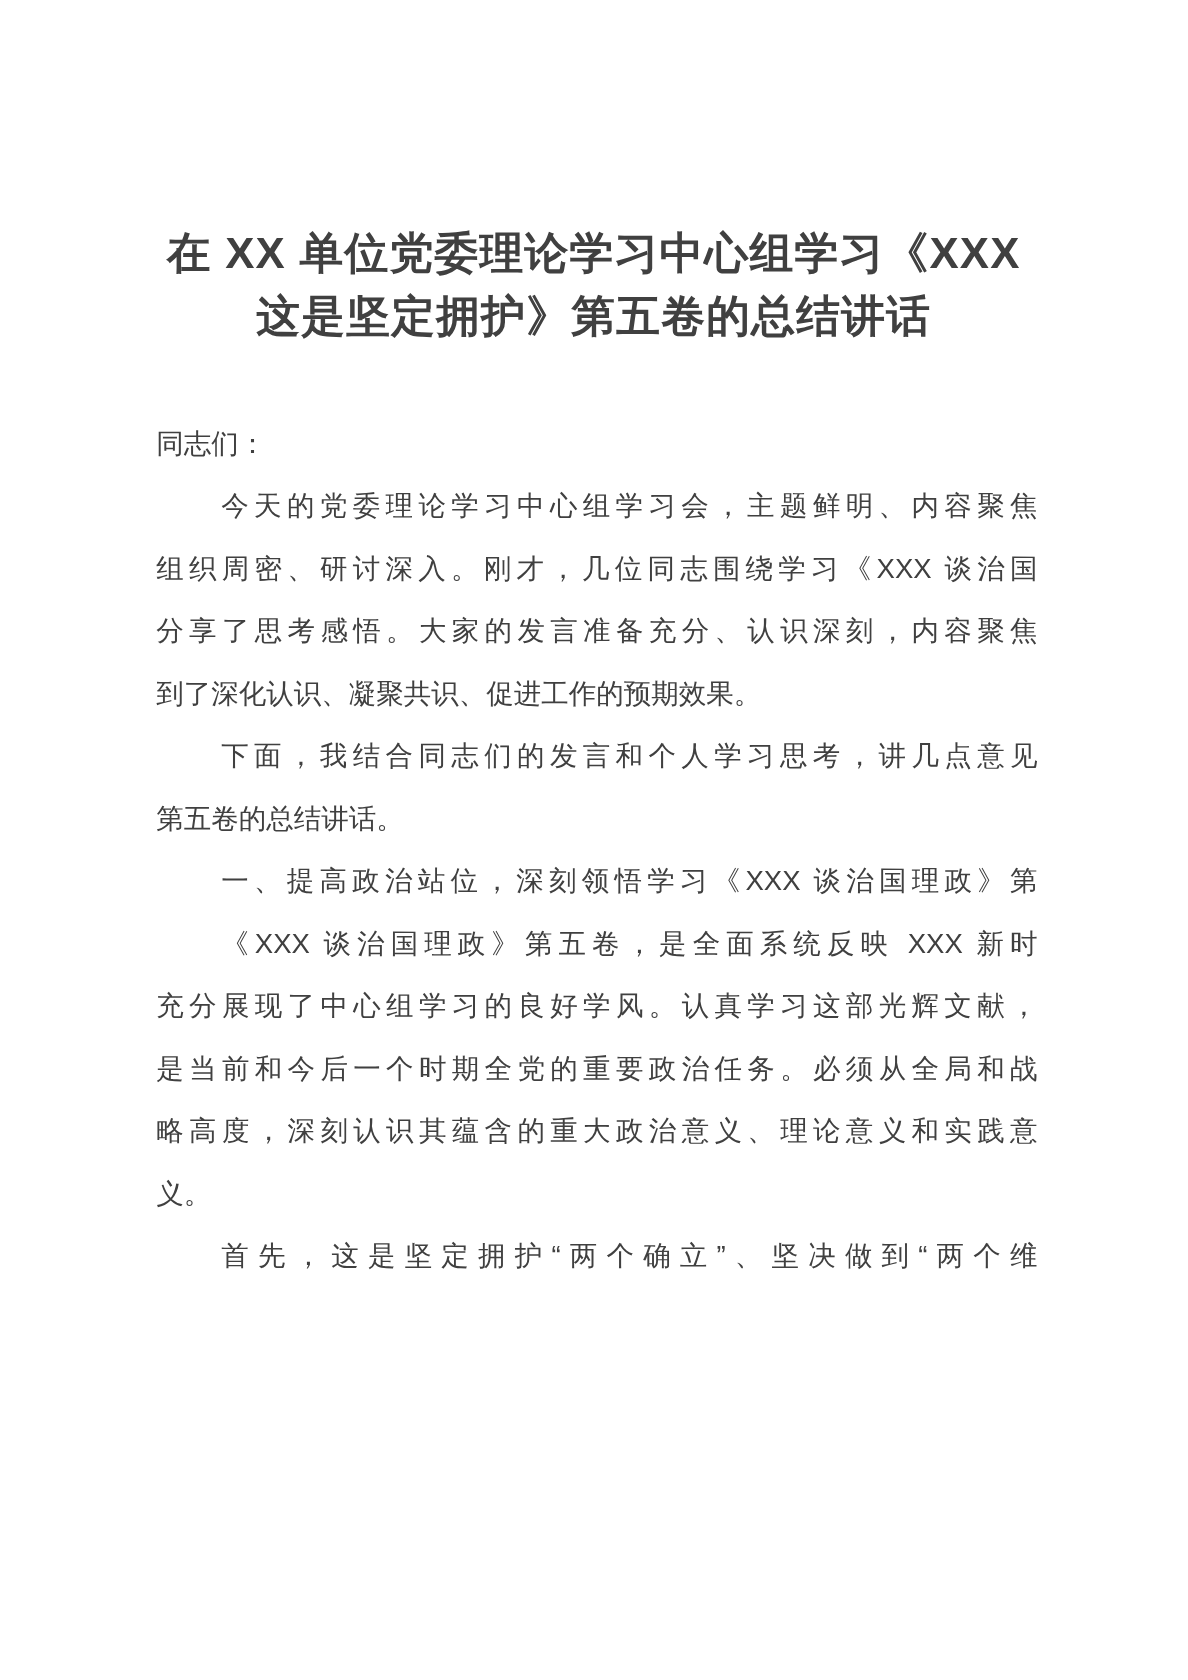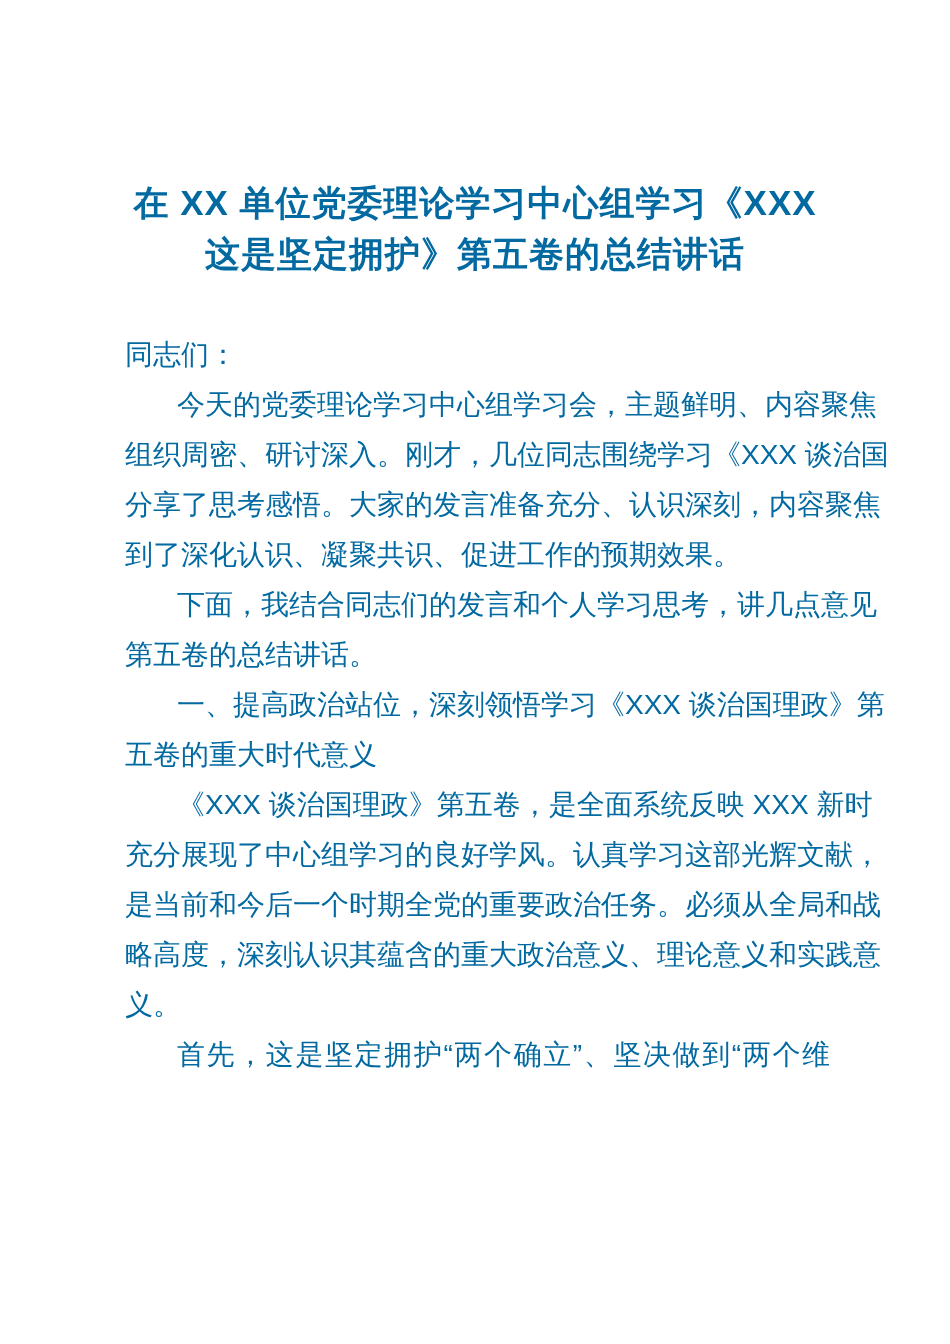--- a/index.html
+++ b/index.html
@@ -12,7 +12,7 @@
     width: 950px;
     height: 1344px;
     background: #ffffff;
-    color: #0369a1;
+    color: #404040;
     font-family: "Liberation Sans", "DejaVu Sans", sans-serif;
     overflow: hidden;
   }

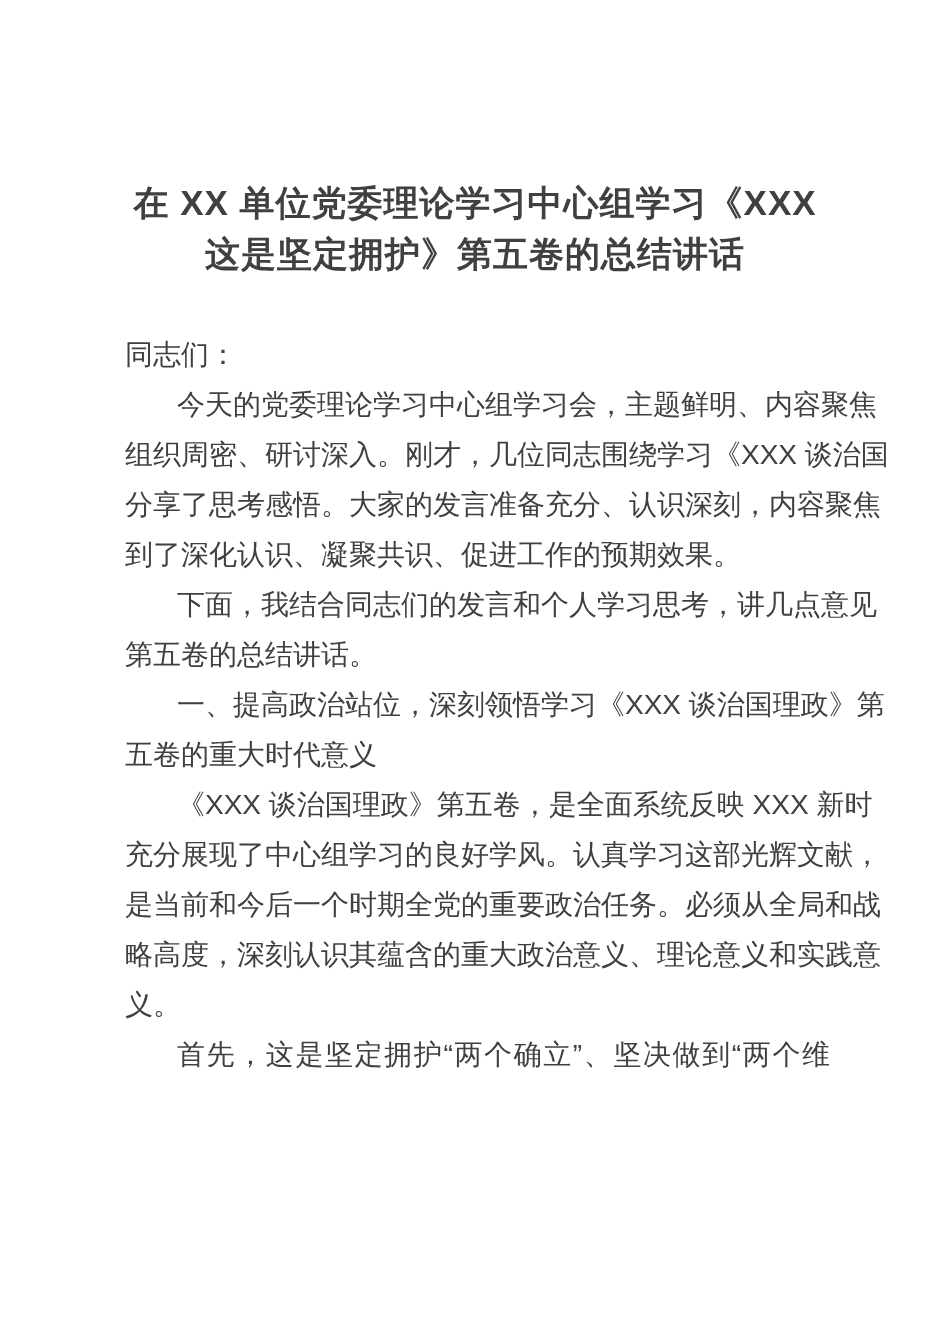--- a/index.html
+++ b/index.html
@@ -40,7 +40,7 @@
   .doc-line {
     height: 50px;
     line-height: 50px;
-    font-size: 28px;
+    font-size: 22px;
     white-space: nowrap;
     text-align: left;
     letter-spacing: 0;

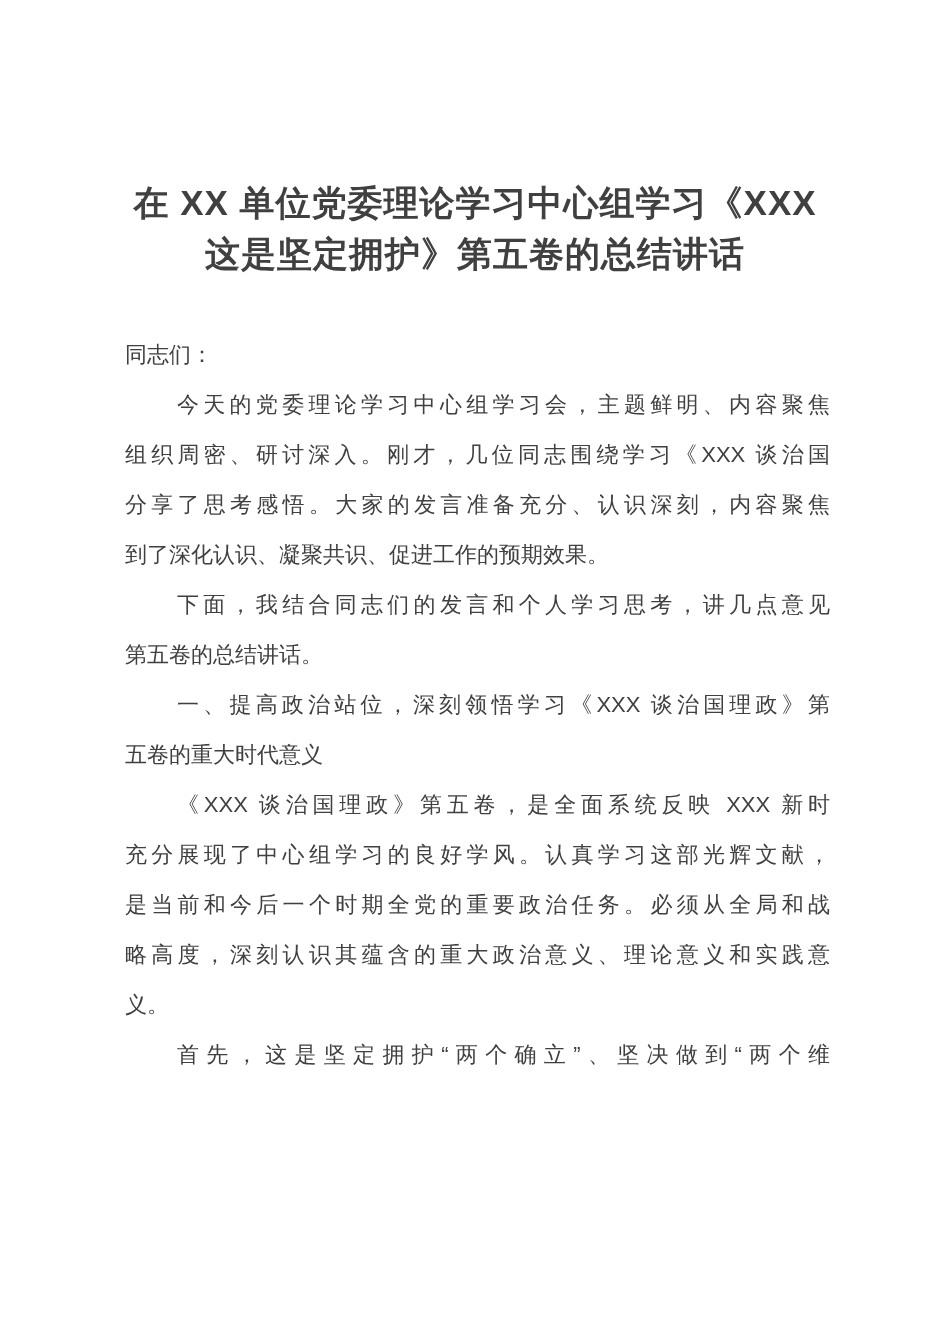--- a/index.html
+++ b/index.html
@@ -71,7 +71,6 @@
       <div class="doc-line justified indent">下面，我结合同志们的发言和个人学习思考，讲几点意见</div>
       <div class="doc-line">第五卷的总结讲话。</div>
       <div class="doc-line justified indent">一、提高政治站位，深刻领悟学习《XXX 谈治国理政》第</div>
-      <div class="doc-line">五卷的重大时代意义</div>
       <div class="doc-line justified indent">《XXX 谈治国理政》第五卷，是全面系统反映 XXX 新时</div>
       <div class="doc-line justified">充分展现了中心组学习的良好学风。认真学习这部光辉文献，</div>
       <div class="doc-line justified">是当前和今后一个时期全党的重要政治任务。必须从全局和战</div>

